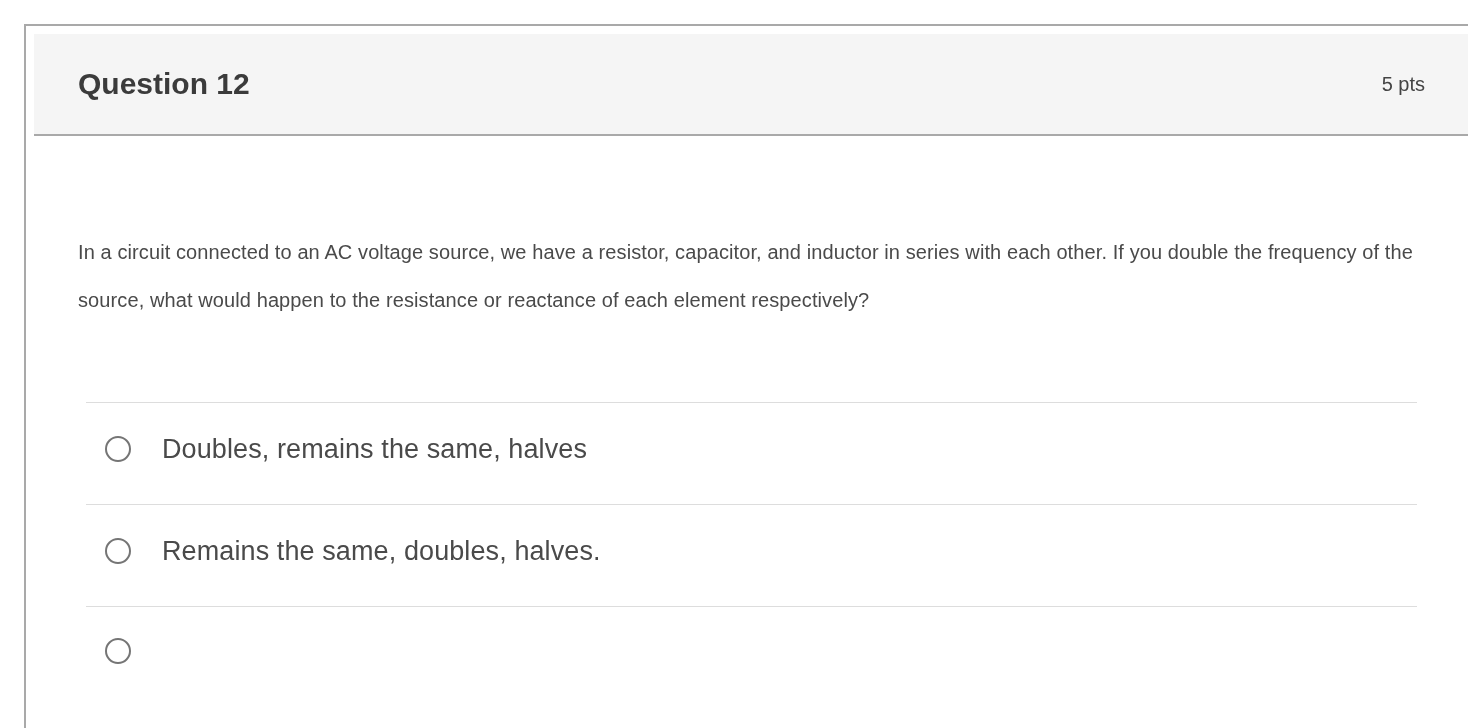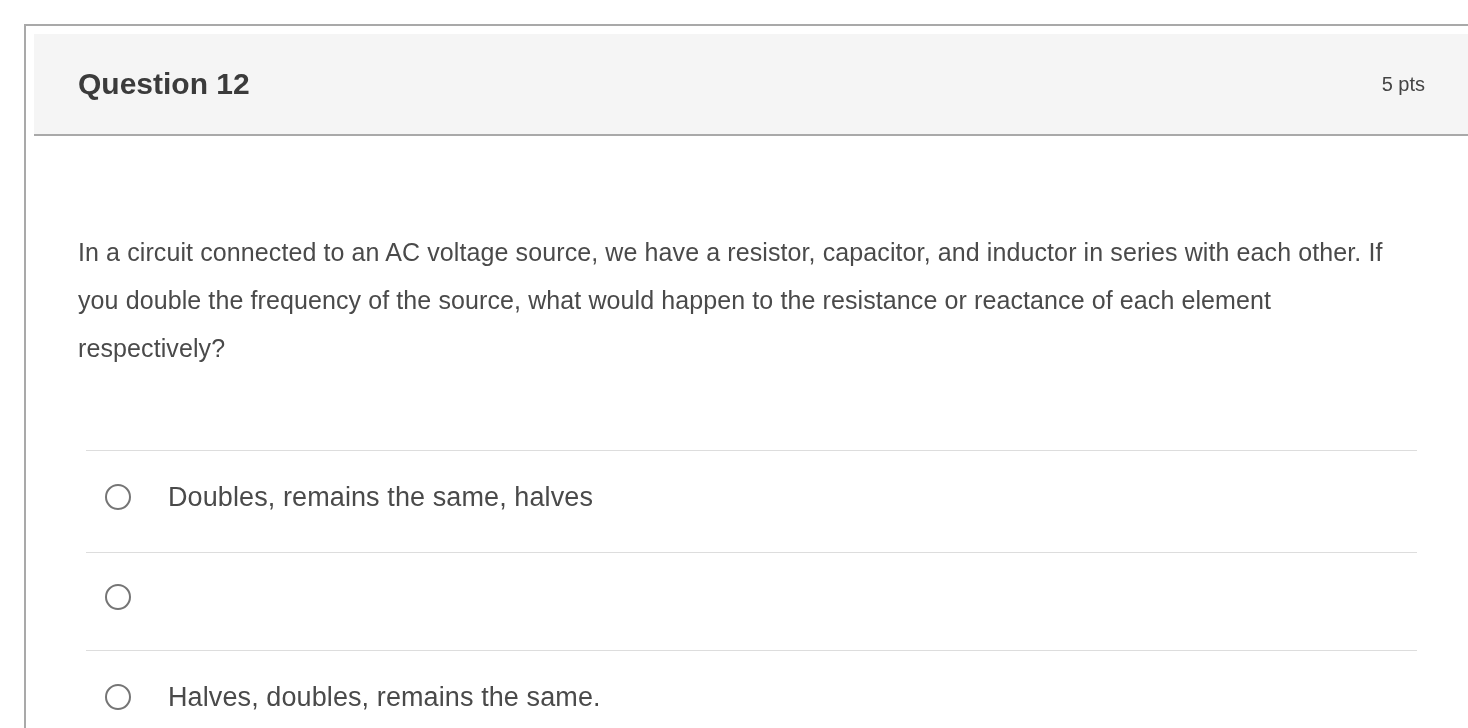--- a/index.html
+++ b/index.html
@@ -41,7 +41,7 @@
   }
   .question-text {
     margin-top: 92px;
-    font-size: 25px;
+    font-size: 20px;
     line-height: 48px;
     color: #4a4a4a;
     letter-spacing: 0.1px;

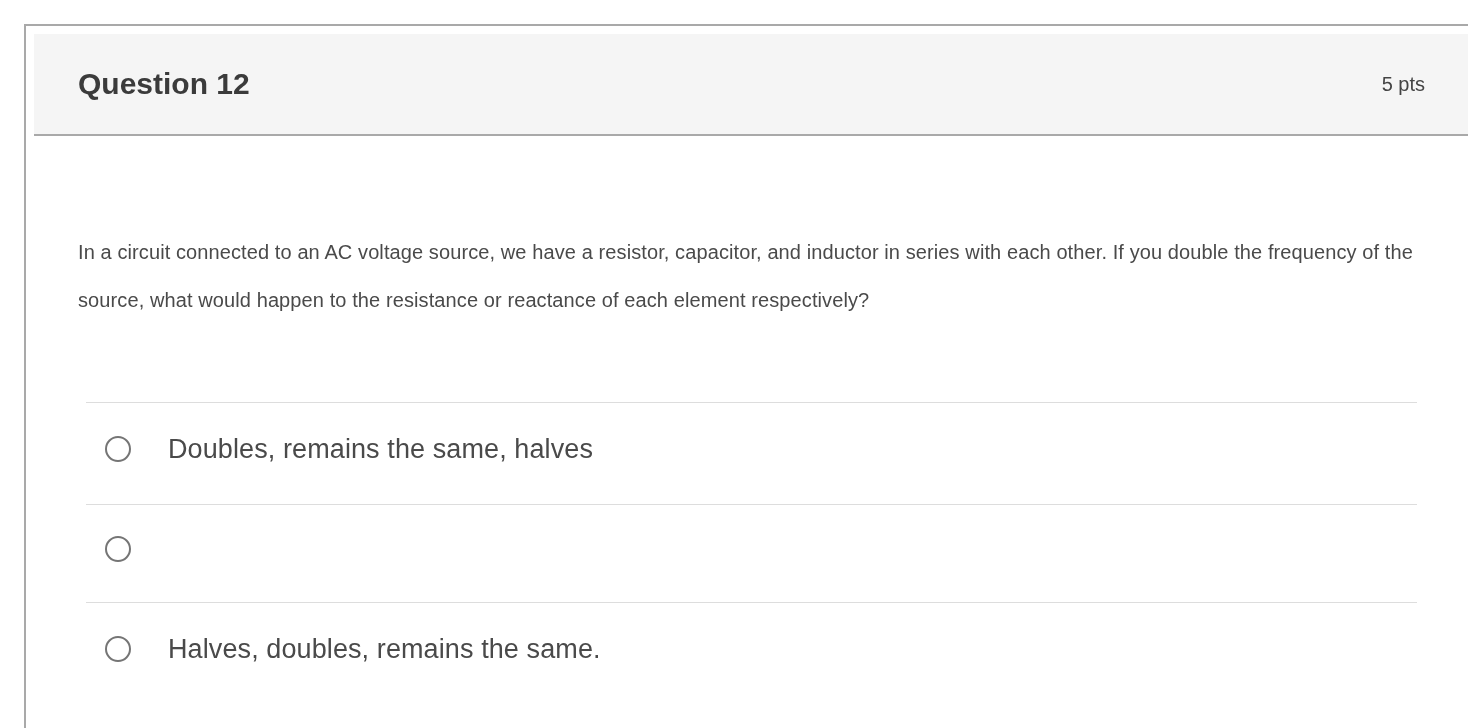--- a/index.html
+++ b/index.html
@@ -52,7 +52,7 @@
   .answer-row {
     display: flex;
     align-items: center;
-    gap: 21px;
+    gap: 15px;
     border-top: 1px solid #dddddd;
     padding: 23px 0 24px 11px;
     cursor: pointer;

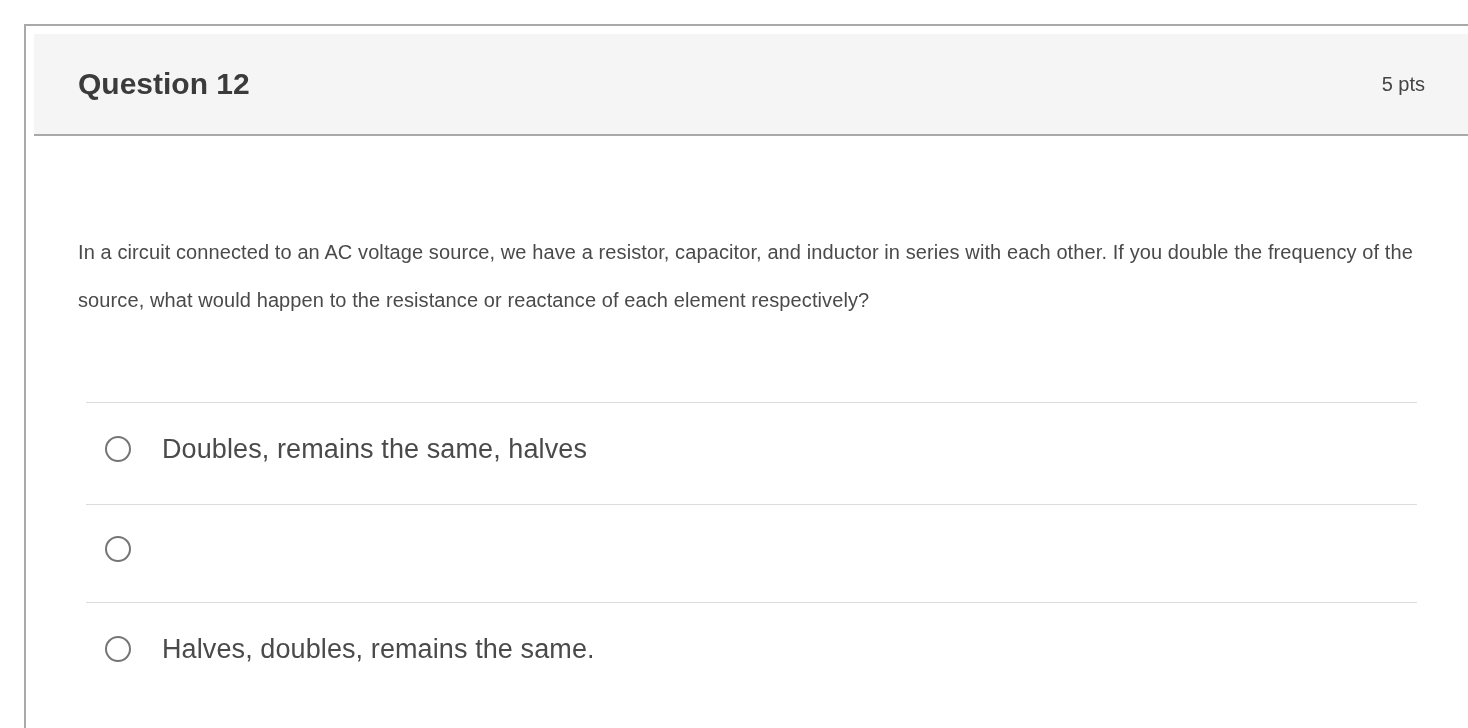--- a/index.html
+++ b/index.html
@@ -91,6 +91,7 @@
 
   <div class="answer-row">
     <span class="radio-circle"></span>
+    <span class="answer-label">Remains the same, doubles, halves.</span>
   </div>
 
 

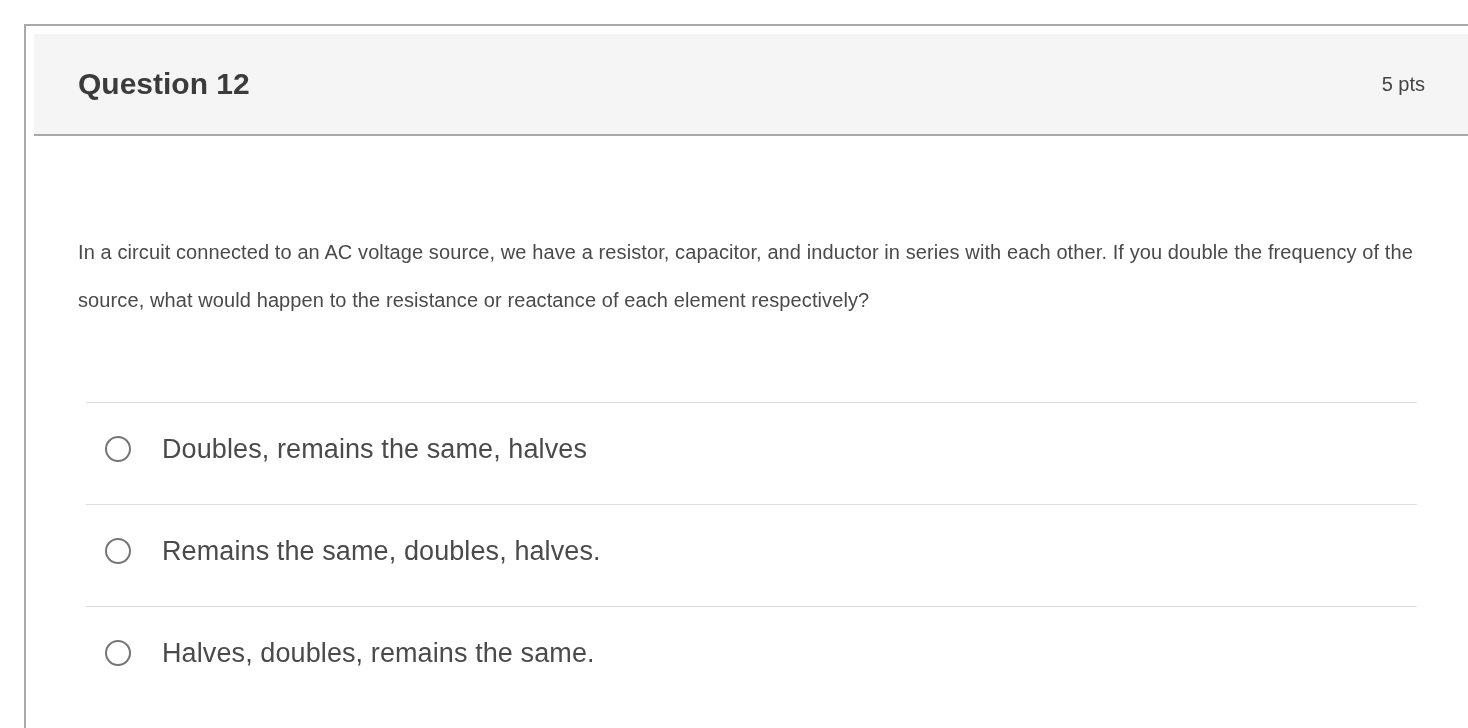--- a/index.html
+++ b/index.html
@@ -97,7 +97,6 @@
 
   <div class="answer-row">
     <span class="radio-circle"></span>
-    <span class="answer-label">Halves, doubles, remains the same.</span>
   </div>
 </div>
   </div>

